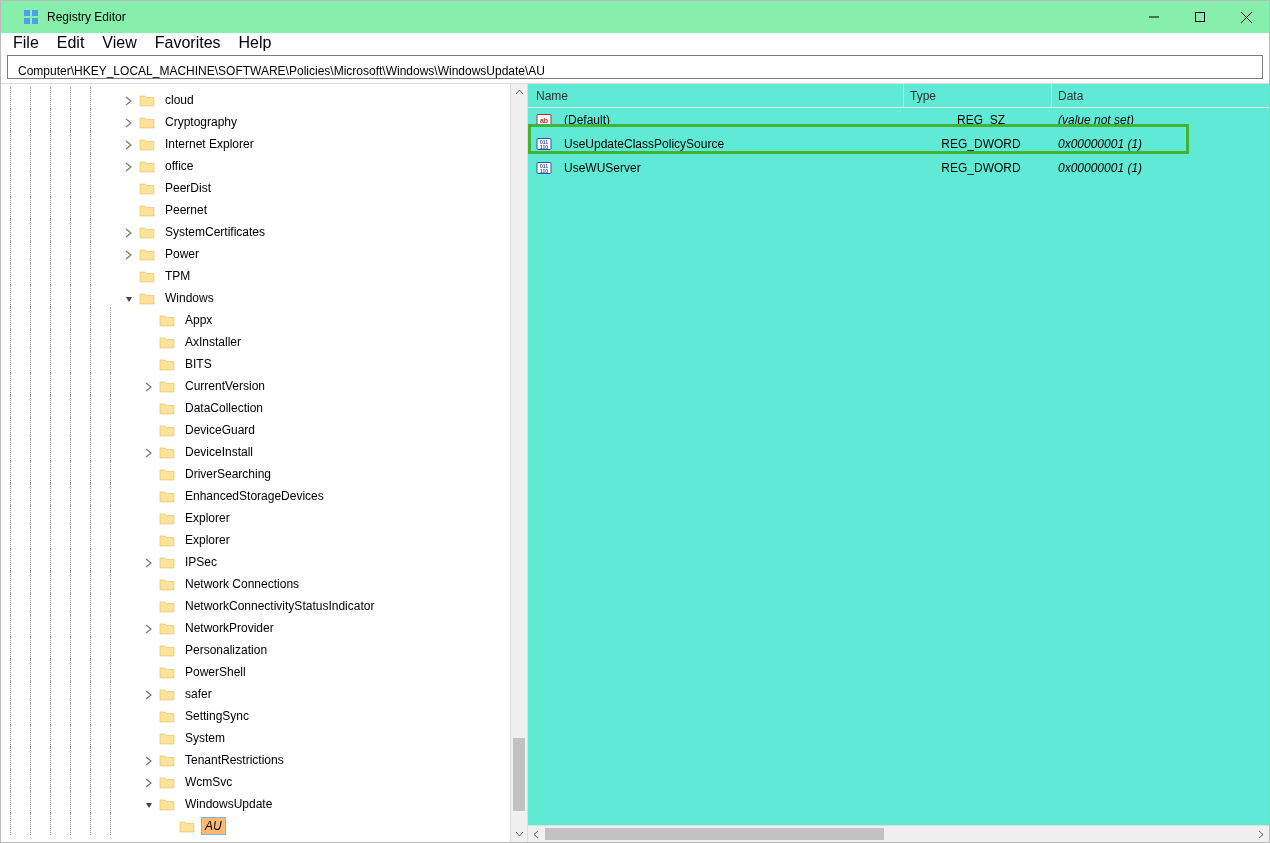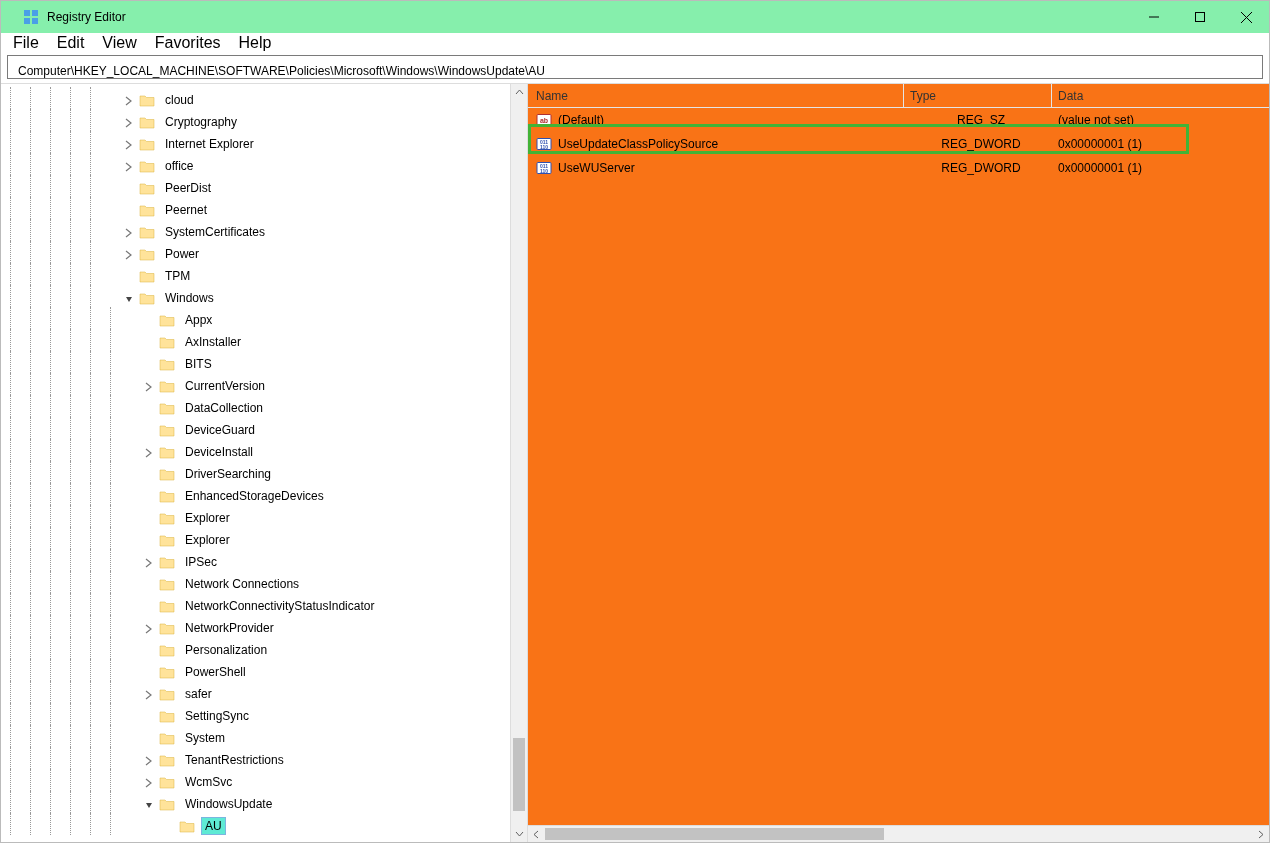--- a/index.html
+++ b/index.html
@@ -157,7 +157,7 @@
     display: flex;
     flex-direction: column;
     position: relative;
-    background: #f97316;
+    background: #5eead4;
   }
   .list-header {
     height: 24px;

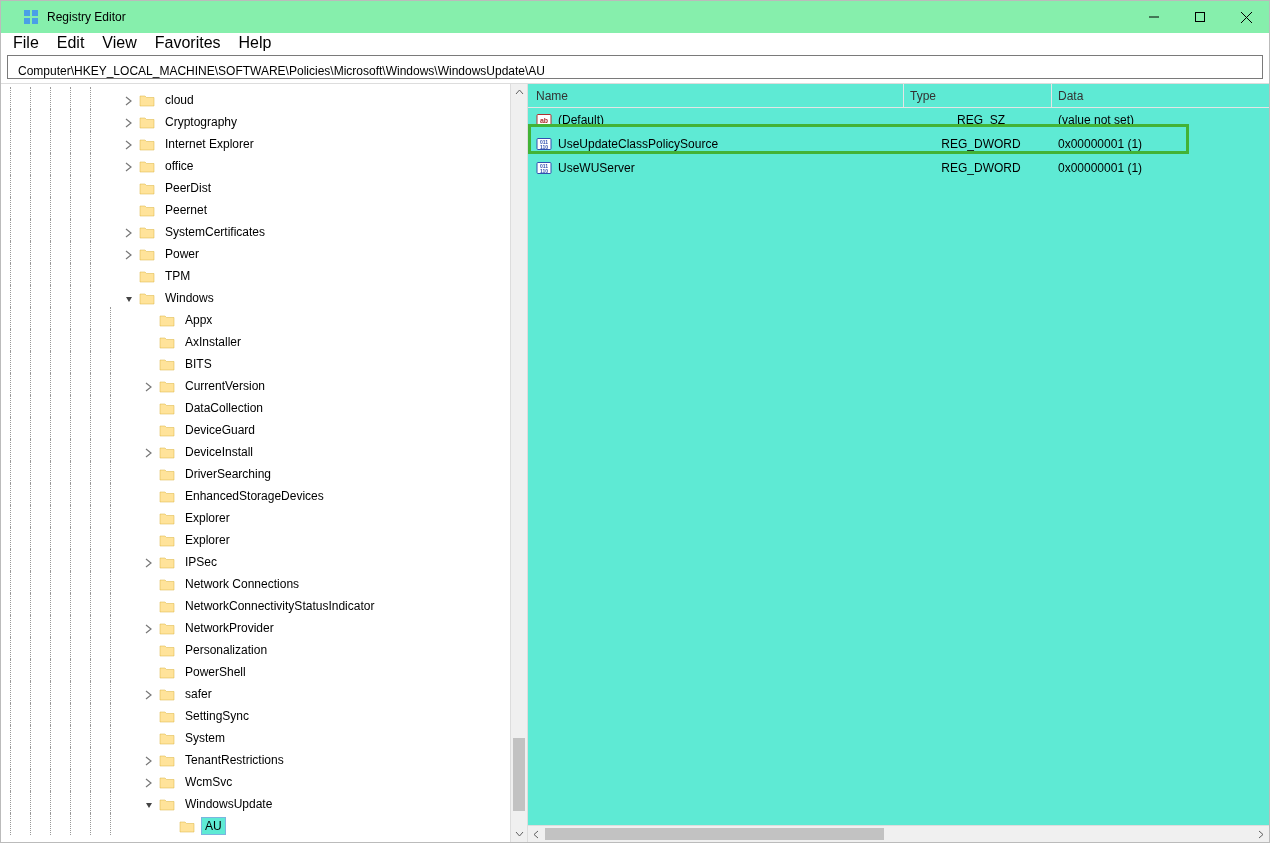--- a/index.html
+++ b/index.html
@@ -178,7 +178,7 @@
     align-items: center;
     font-size: 12px;
   }
-  .list-row .cell-name { width: 376px; padding-left: 8px; display: flex; align-items: center; gap: 6px; }
+  .list-row .cell-name { width: 376px; padding-left: 8px; display: flex; align-items: center; gap: 12px; }
   .list-row .cell-type { width: 148px; padding-left: 6px; text-align: center; }
   .list-row .cell-data { flex: 1; padding-left: 6px; }
   .val-icon { width: 16px; height: 16px; flex: 0 0 16px; }

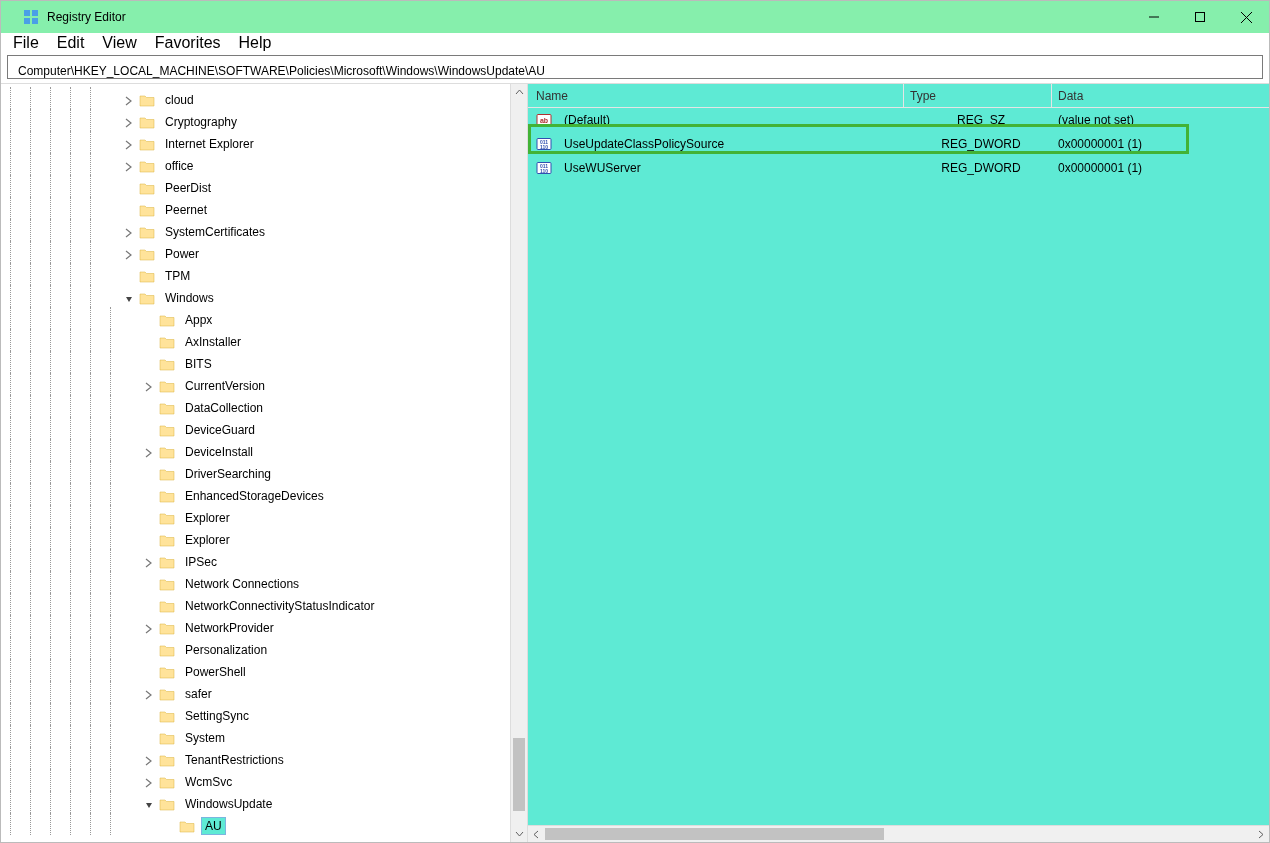--- a/index.html
+++ b/index.html
@@ -180,7 +180,7 @@
   }
   .list-row .cell-name { width: 376px; padding-left: 8px; display: flex; align-items: center; gap: 12px; }
   .list-row .cell-type { width: 148px; padding-left: 6px; text-align: center; }
-  .list-row .cell-data { flex: 1; padding-left: 6px; }
+  .list-row .cell-data { flex: 1; padding-left: 6px; font-style: italic; }
   .val-icon { width: 16px; height: 16px; flex: 0 0 16px; }
 
   .highlight-box {

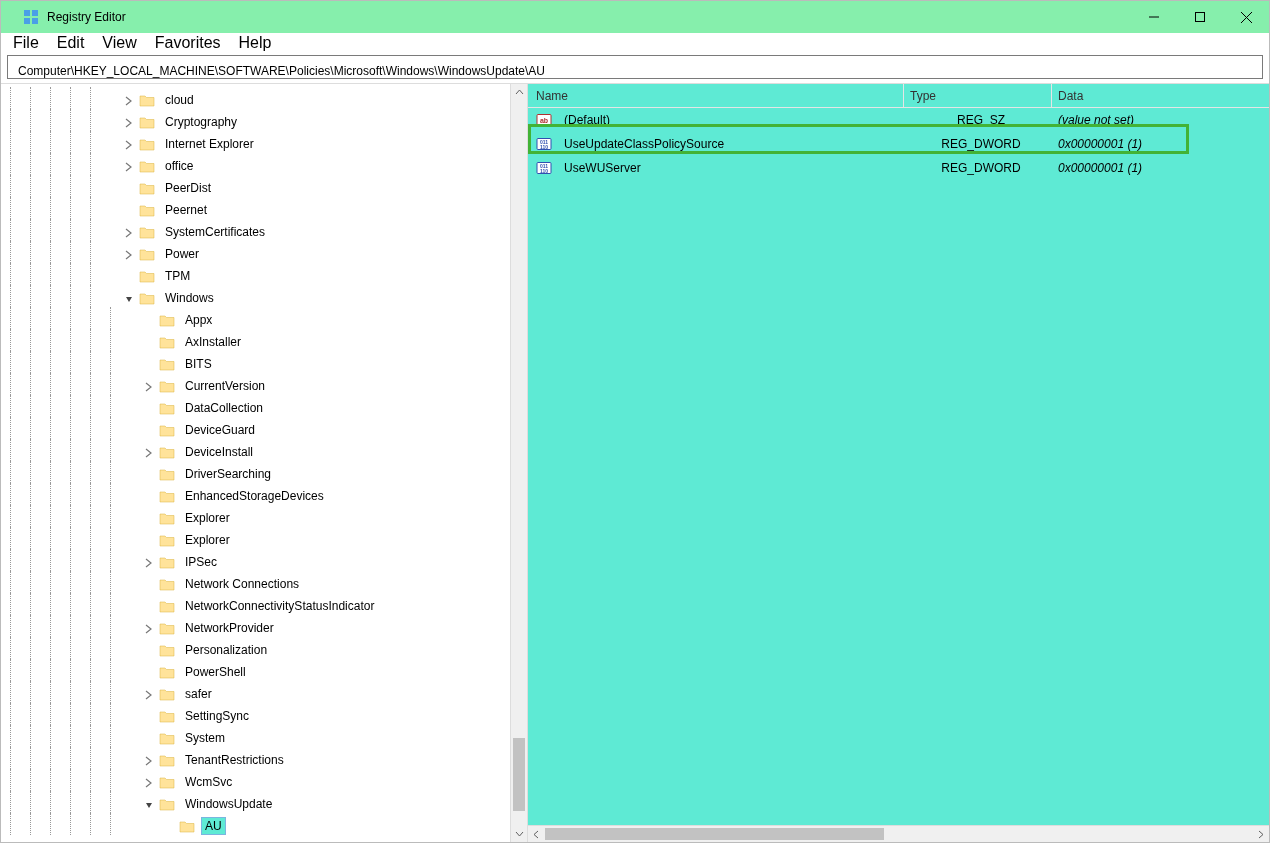--- a/index.html
+++ b/index.html
@@ -126,8 +126,9 @@
   .folder-icon svg { display:block; }
   .tree-label { font-size: 12px; padding: 1px 3px; border: 1px solid transparent; }
   .tree-label.selected {
-    background: #5eead4;
+    background: #fdba74;
     border: 1px solid #7bb5e0;
+    font-style: italic;
   }
 
   

